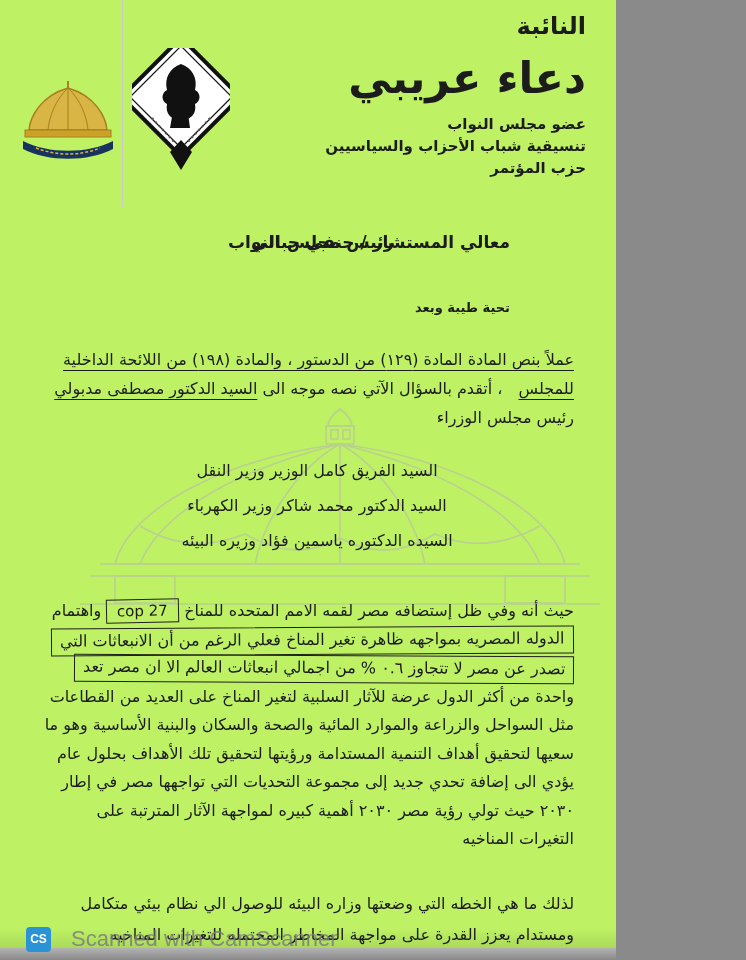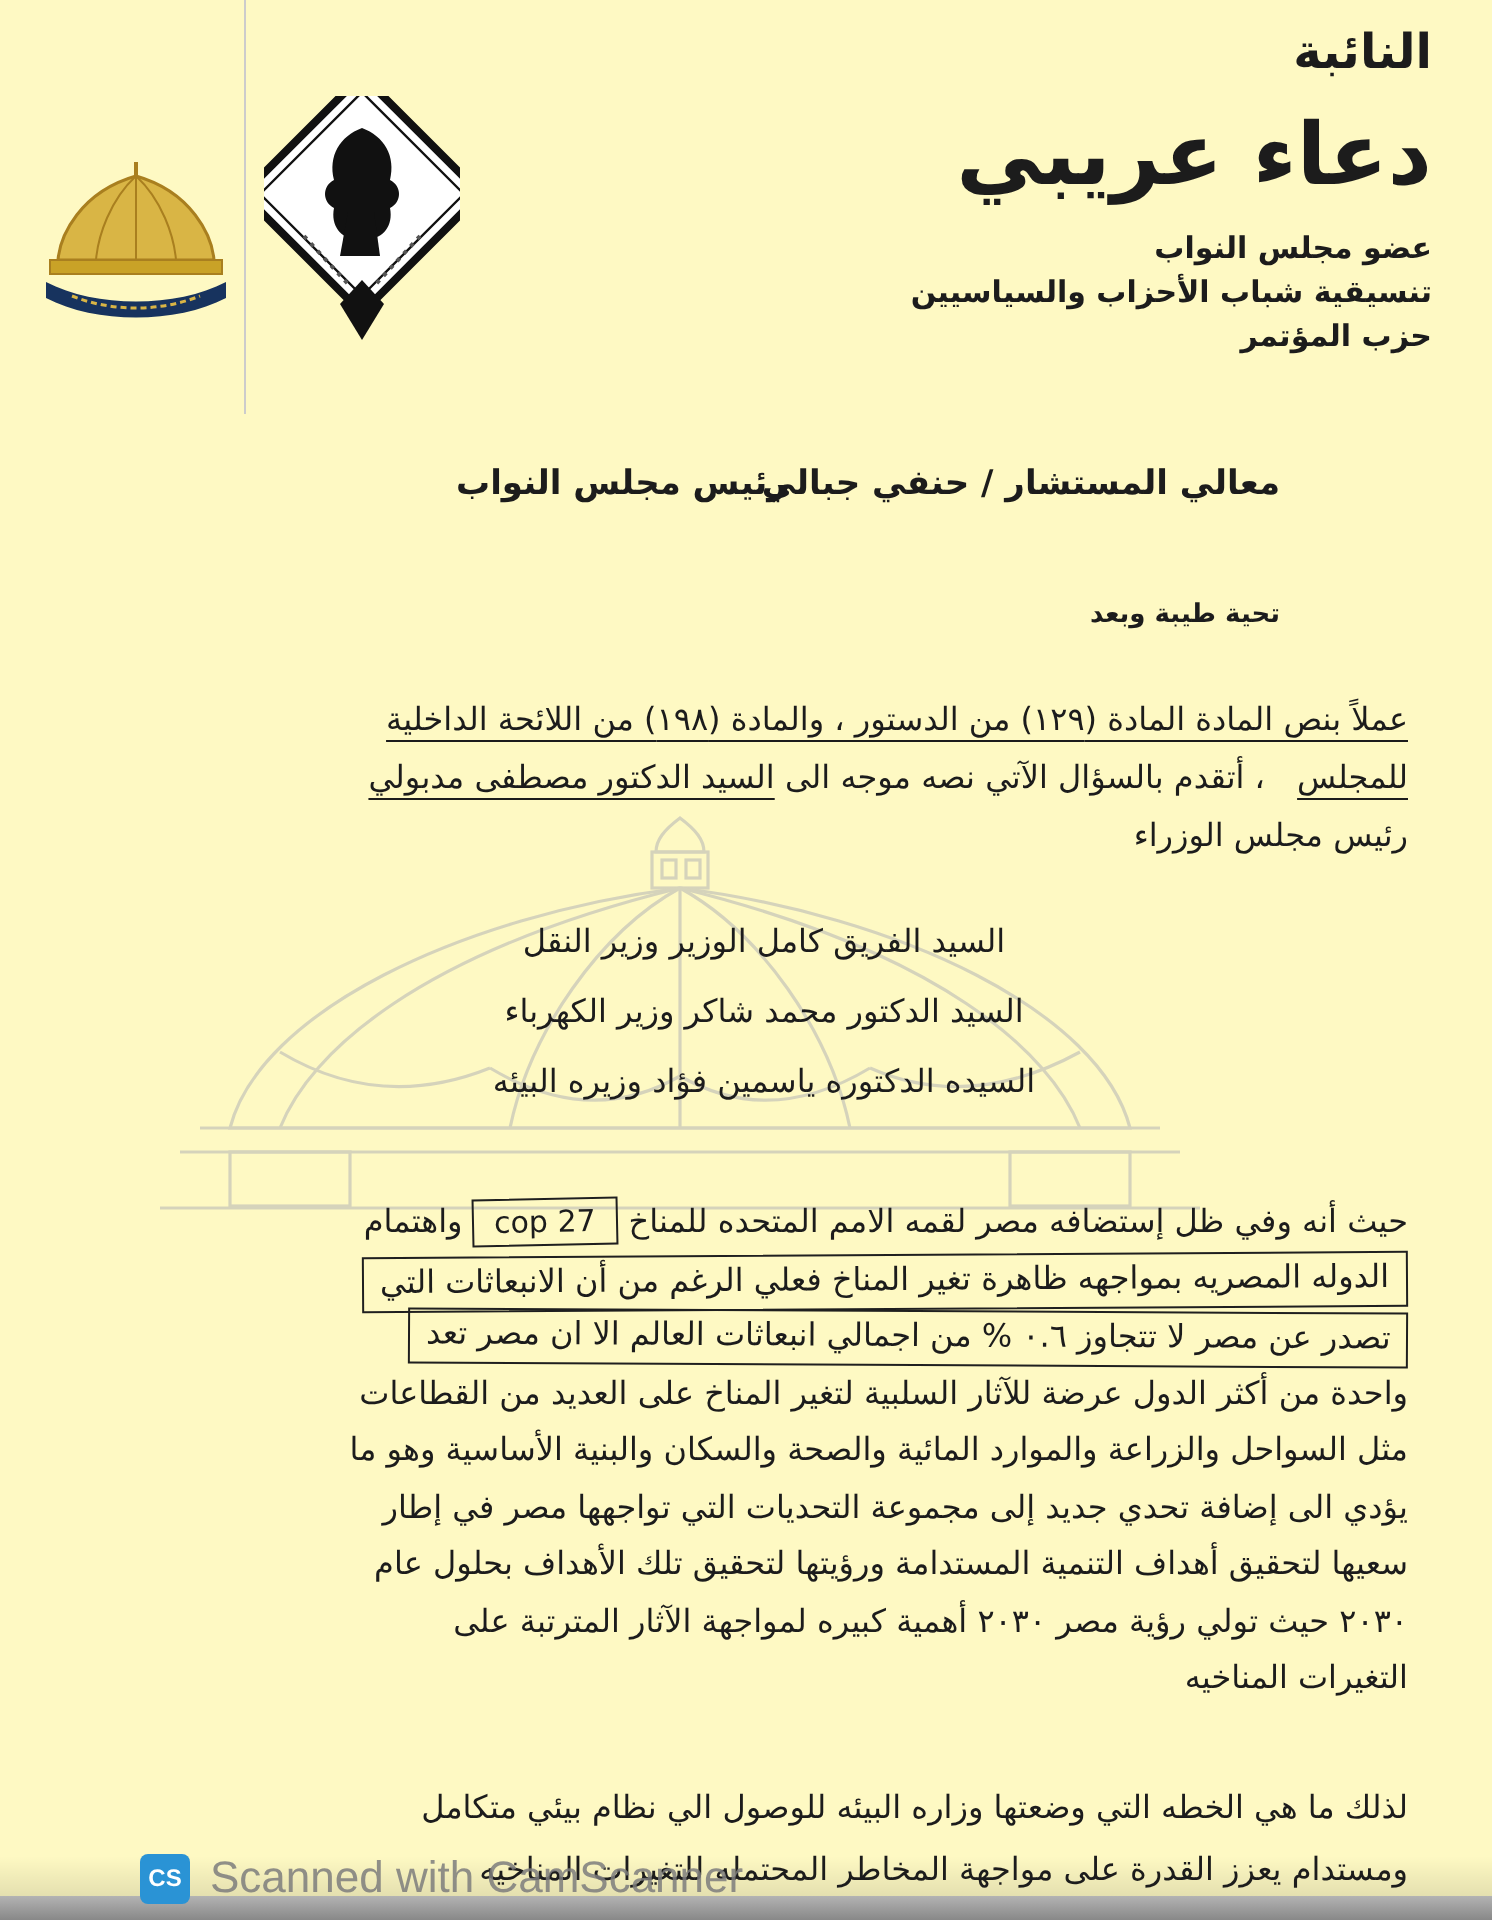--- a/index.html
+++ b/index.html
@@ -7,8 +7,8 @@
   body { font-family:"DejaVu Sans", sans-serif; background:#8a8a8a; }
 
   .page {
-    position:relative; width:746px; height:960px;
-    background:#fef9c3; overflow:hidden; color:#1c1c1c;
+    position:relative; width:616px; height:960px;
+    background:#bef264; overflow:hidden; color:#1c1c1c;
   }
 
   

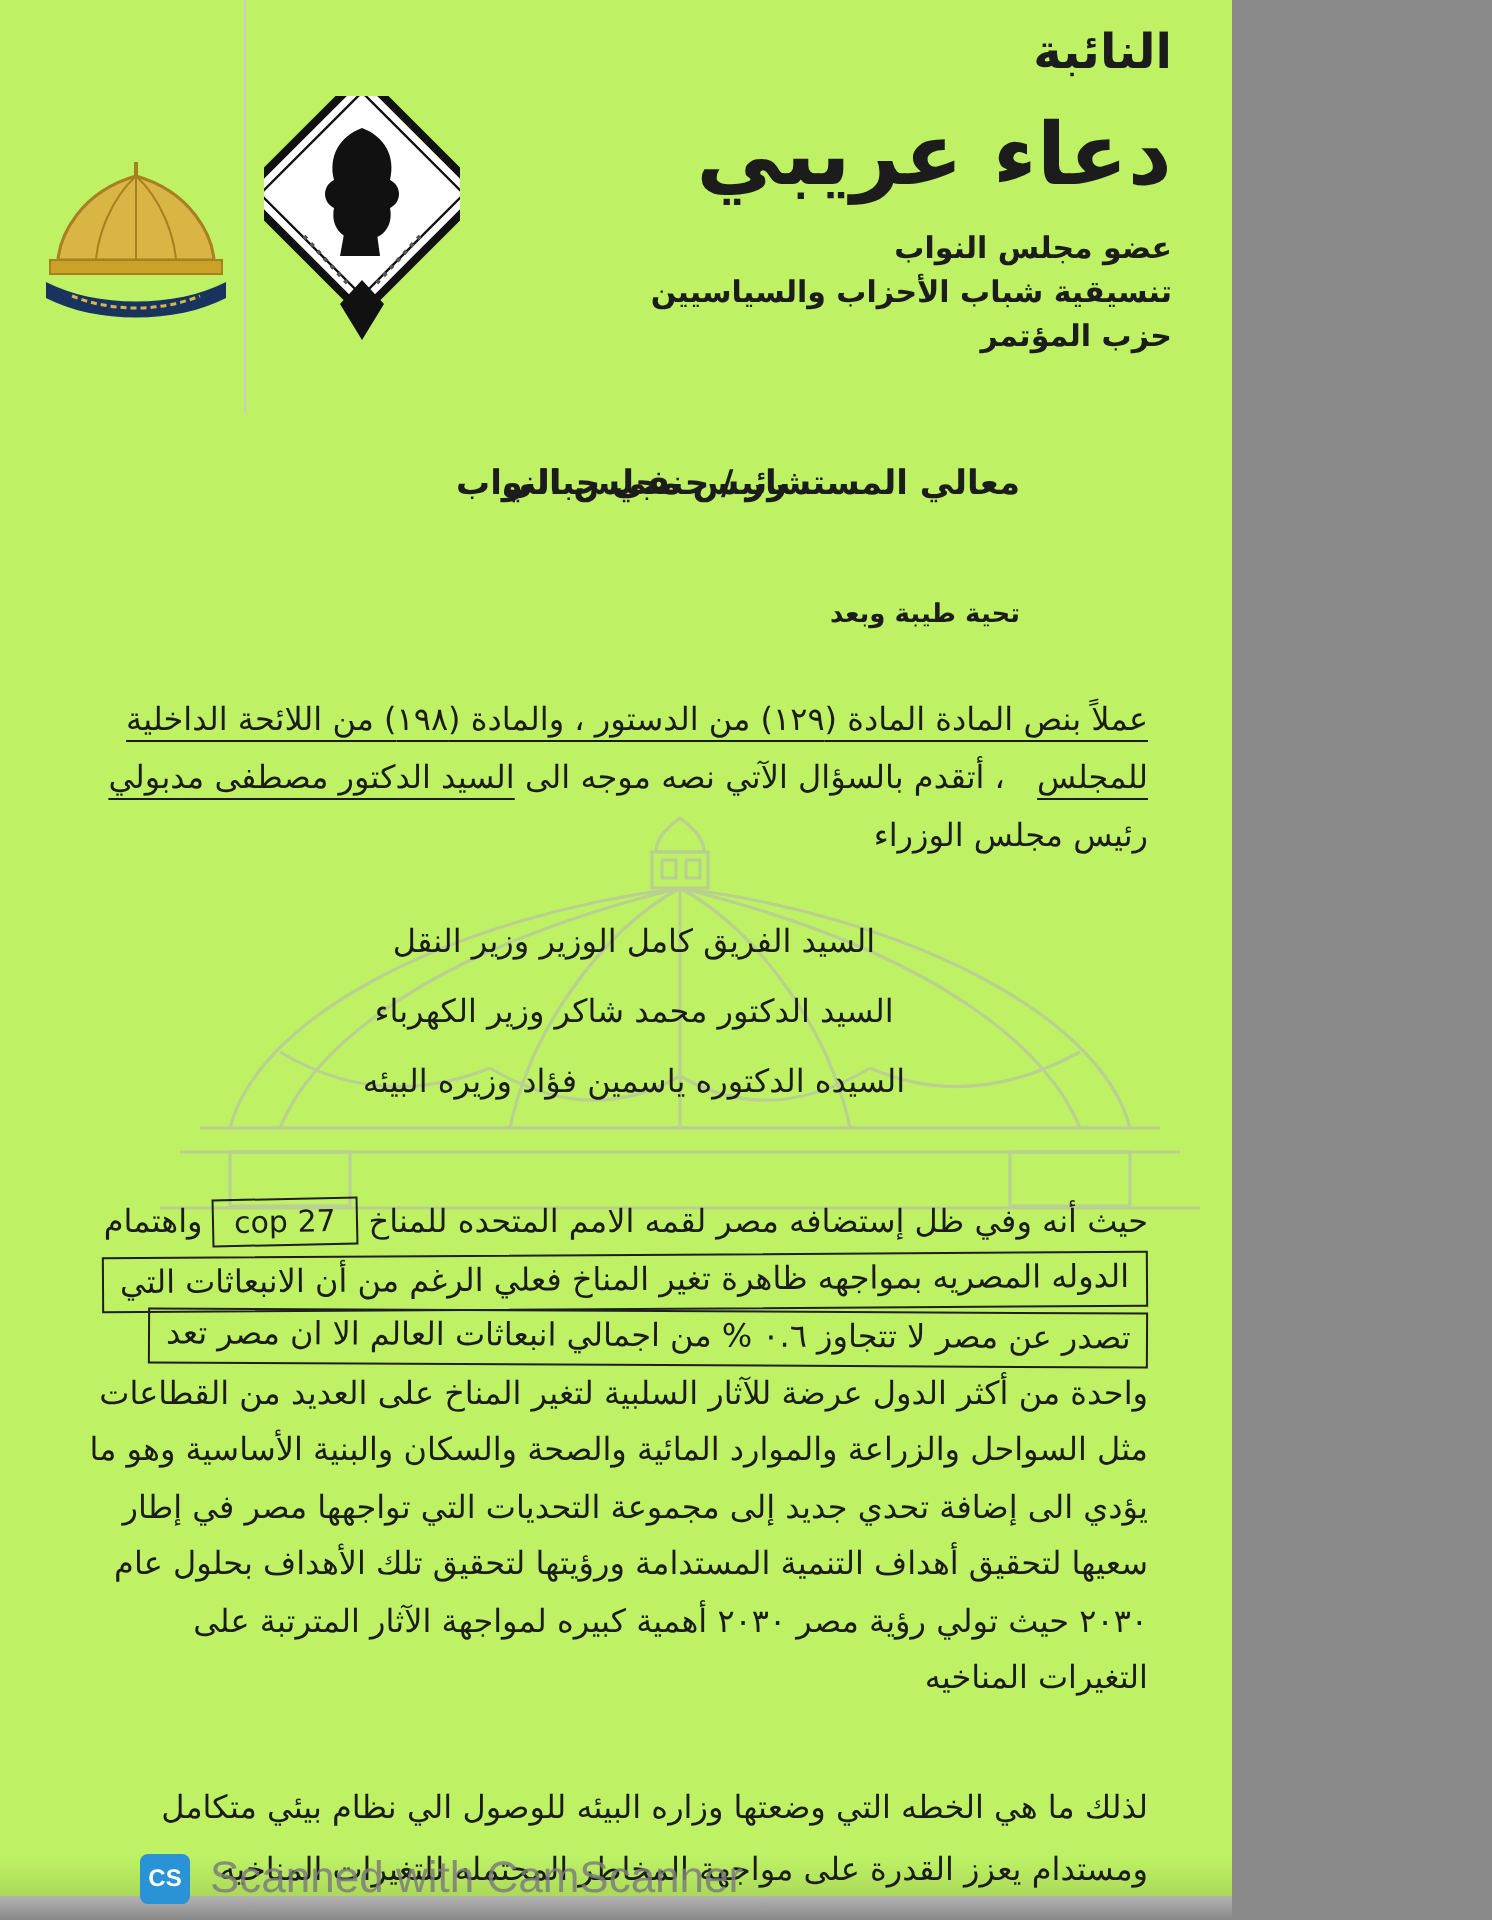--- a/index.html
+++ b/index.html
@@ -171,8 +171,8 @@
       </div>
       <div class="line">واحدة من أكثر الدول عرضة للآثار السلبية لتغير المناخ على العديد من القطاعات</div>
       <div class="line">مثل السواحل والزراعة والموارد المائية والصحة والسكان والبنية الأساسية وهو ما</div>
+      <div class="line">سعيها لتحقيق أهداف التنمية المستدامة  ورؤيتها لتحقيق تلك الأهداف بحلول عام</div>
       <div class="line">يؤدي الى إضافة تحدي جديد إلى مجموعة التحديات التي تواجهها مصر في إطار</div>
-      <div class="line">سعيها لتحقيق أهداف التنمية المستدامة  ورؤيتها لتحقيق تلك الأهداف بحلول عام</div>
       <div class="line">٢٠٣٠ حيث تولي رؤية مصر ٢٠٣٠ أهمية كبيره لمواجهة الآثار المترتبة على</div>
       <div class="line">التغيرات المناخيه</div>
     </div>

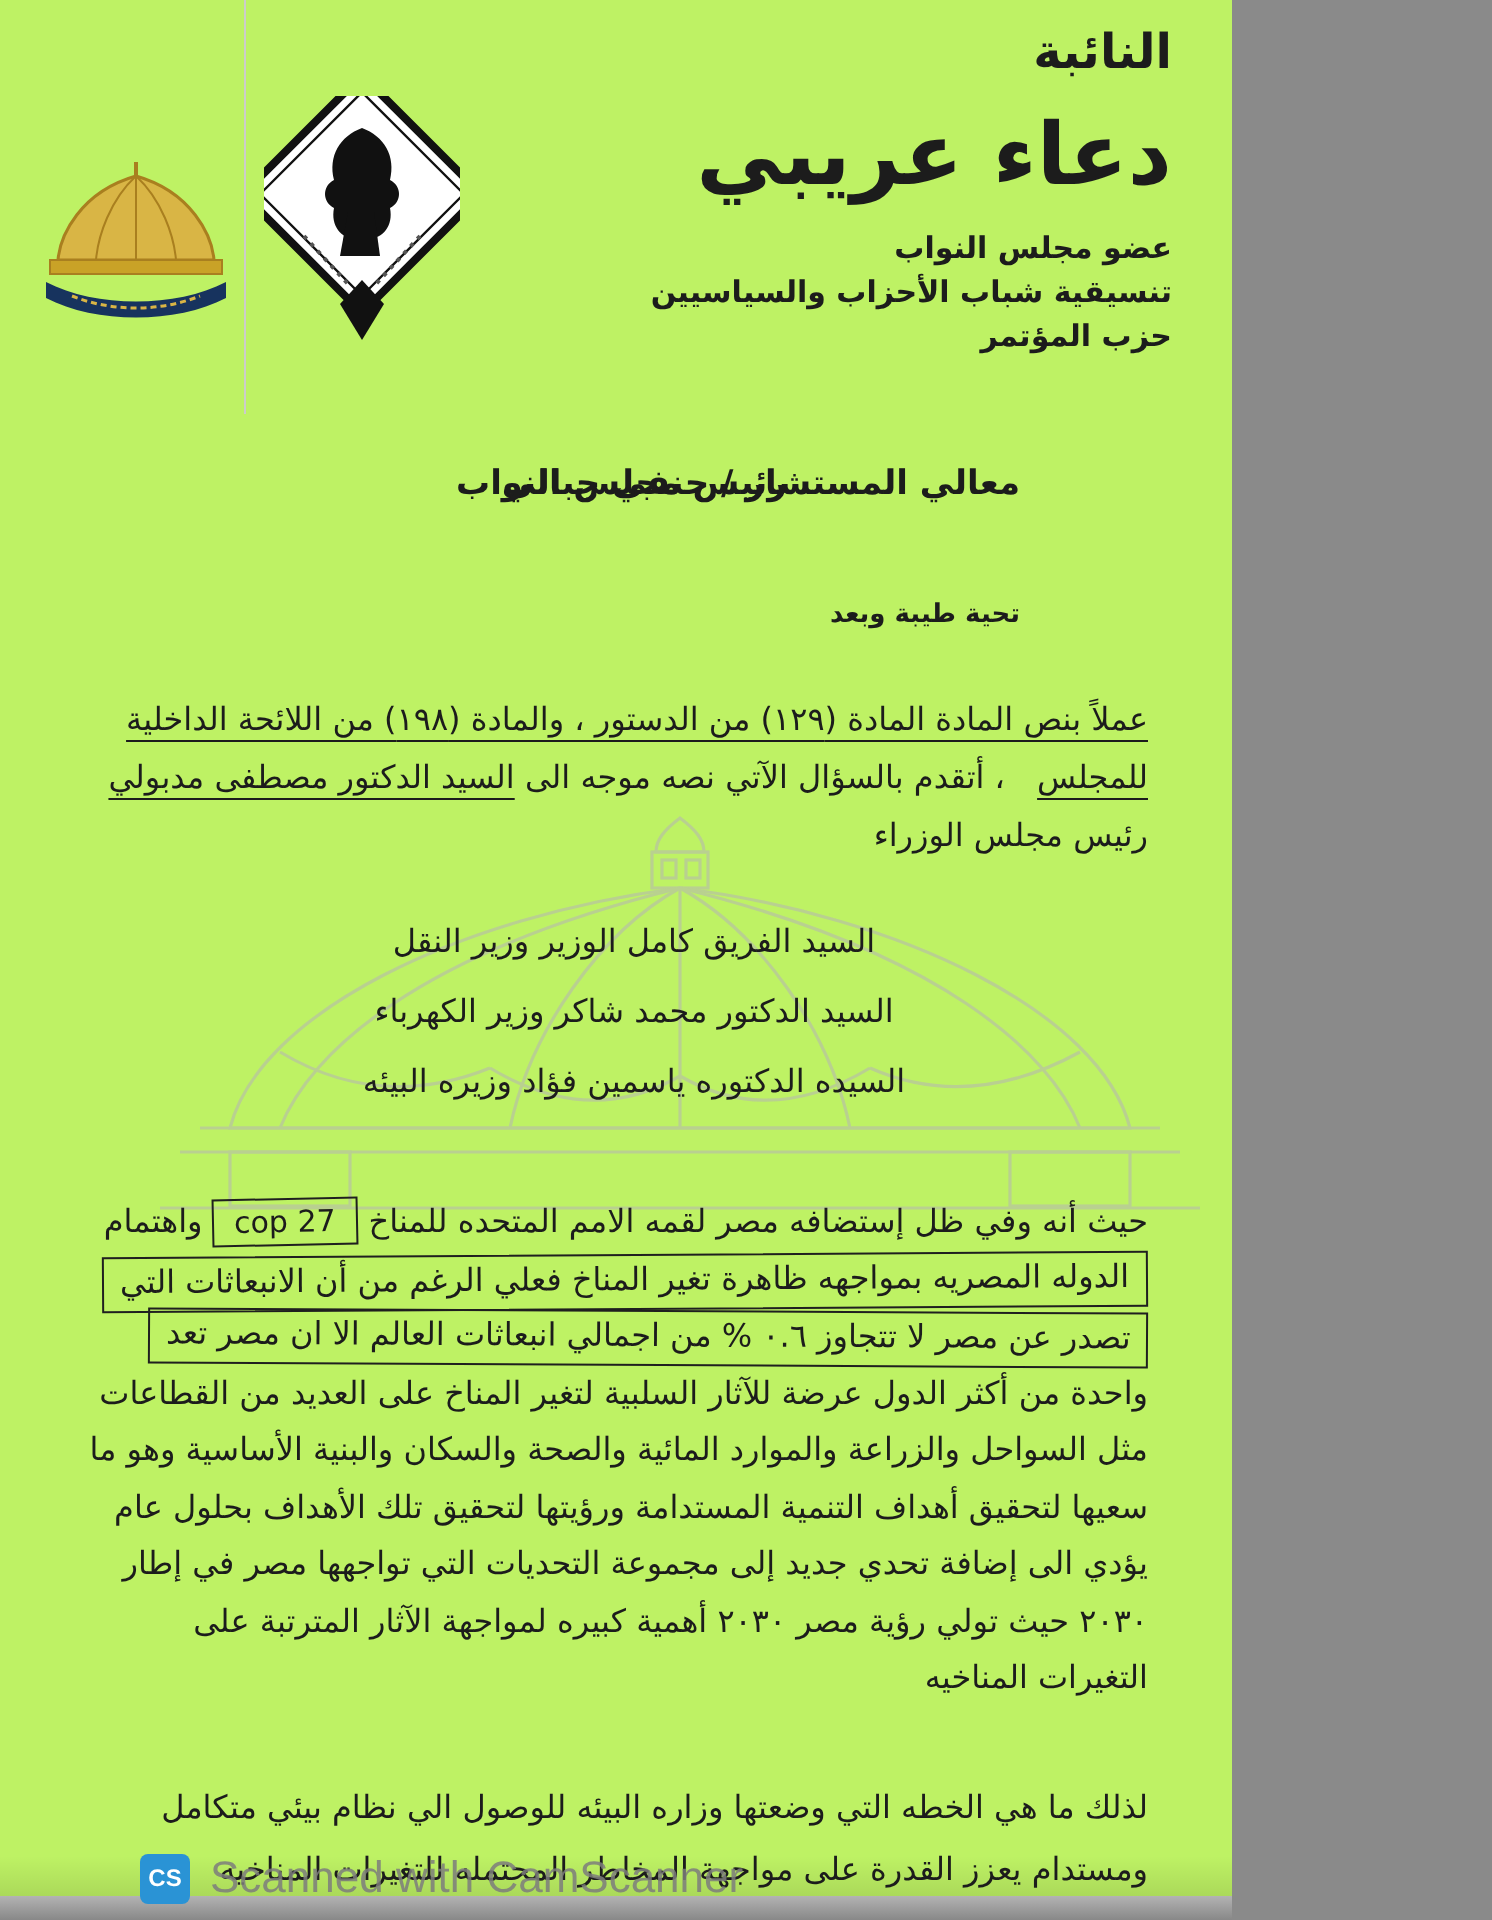--- a/index.html
+++ b/index.html
@@ -66,7 +66,7 @@
 
   
   .cam { position:absolute; left:26px; bottom:8px; display:flex; align-items:center;
-    gap:10px; z-index:5;margin-left:44px; }
+    gap:20px; z-index:5; }
   .cs-badge { width:25px; height:25px; border-radius:4px; background:#2a93d5;
     color:#ffffff; font-size:12px; font-weight:bold; display:flex;
     align-items:center; justify-content:center; font-family:"Liberation Sans", sans-serif; }

